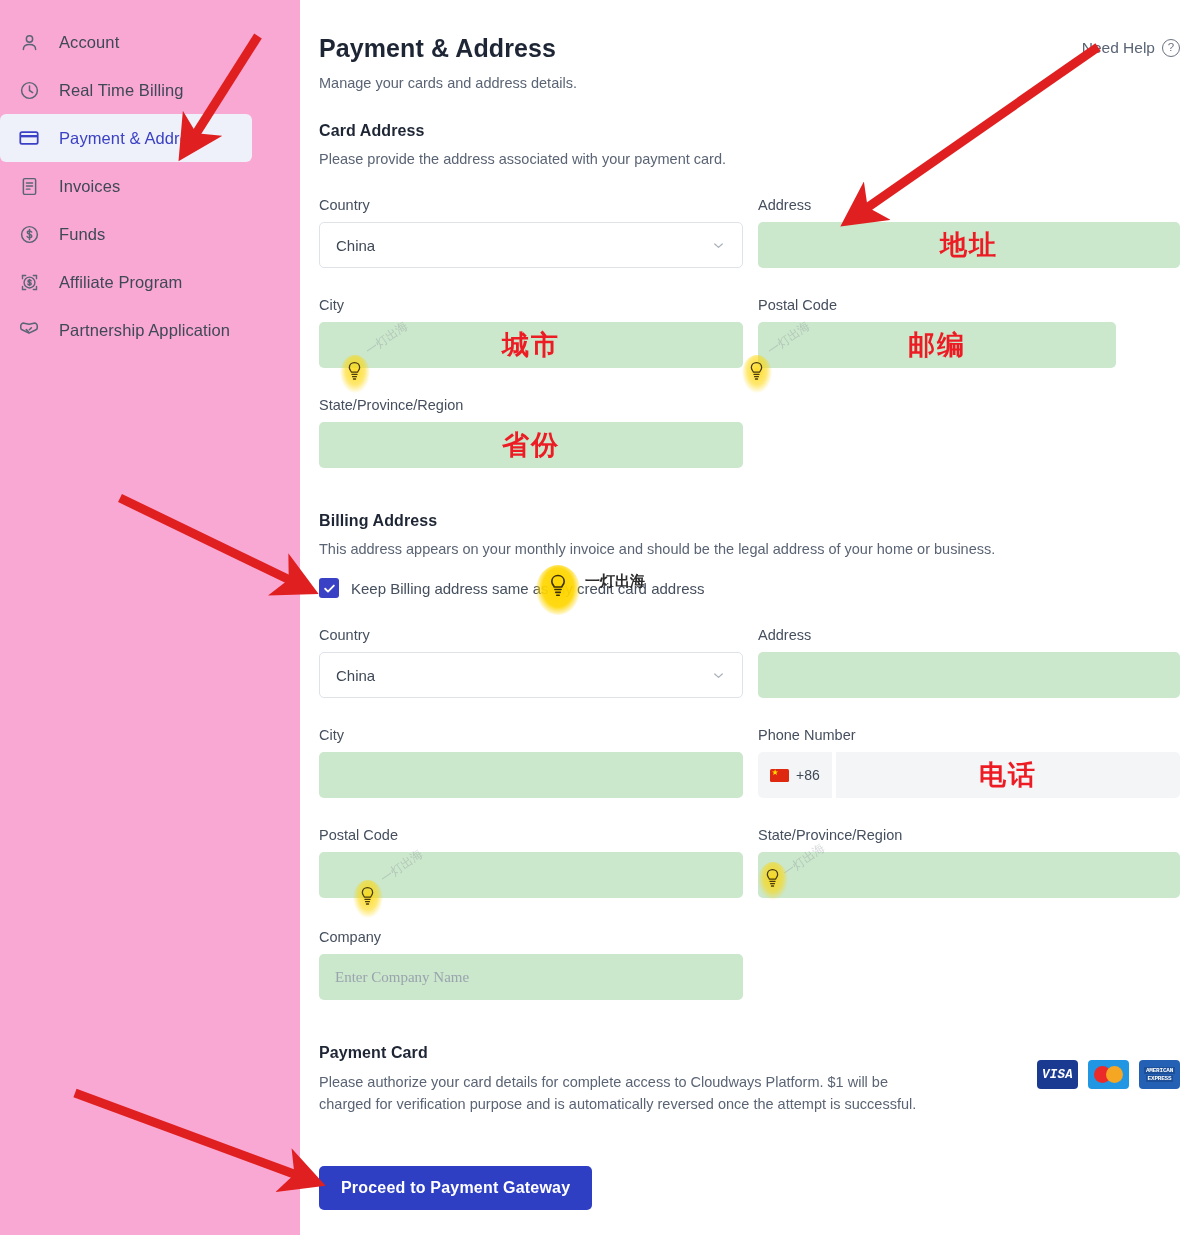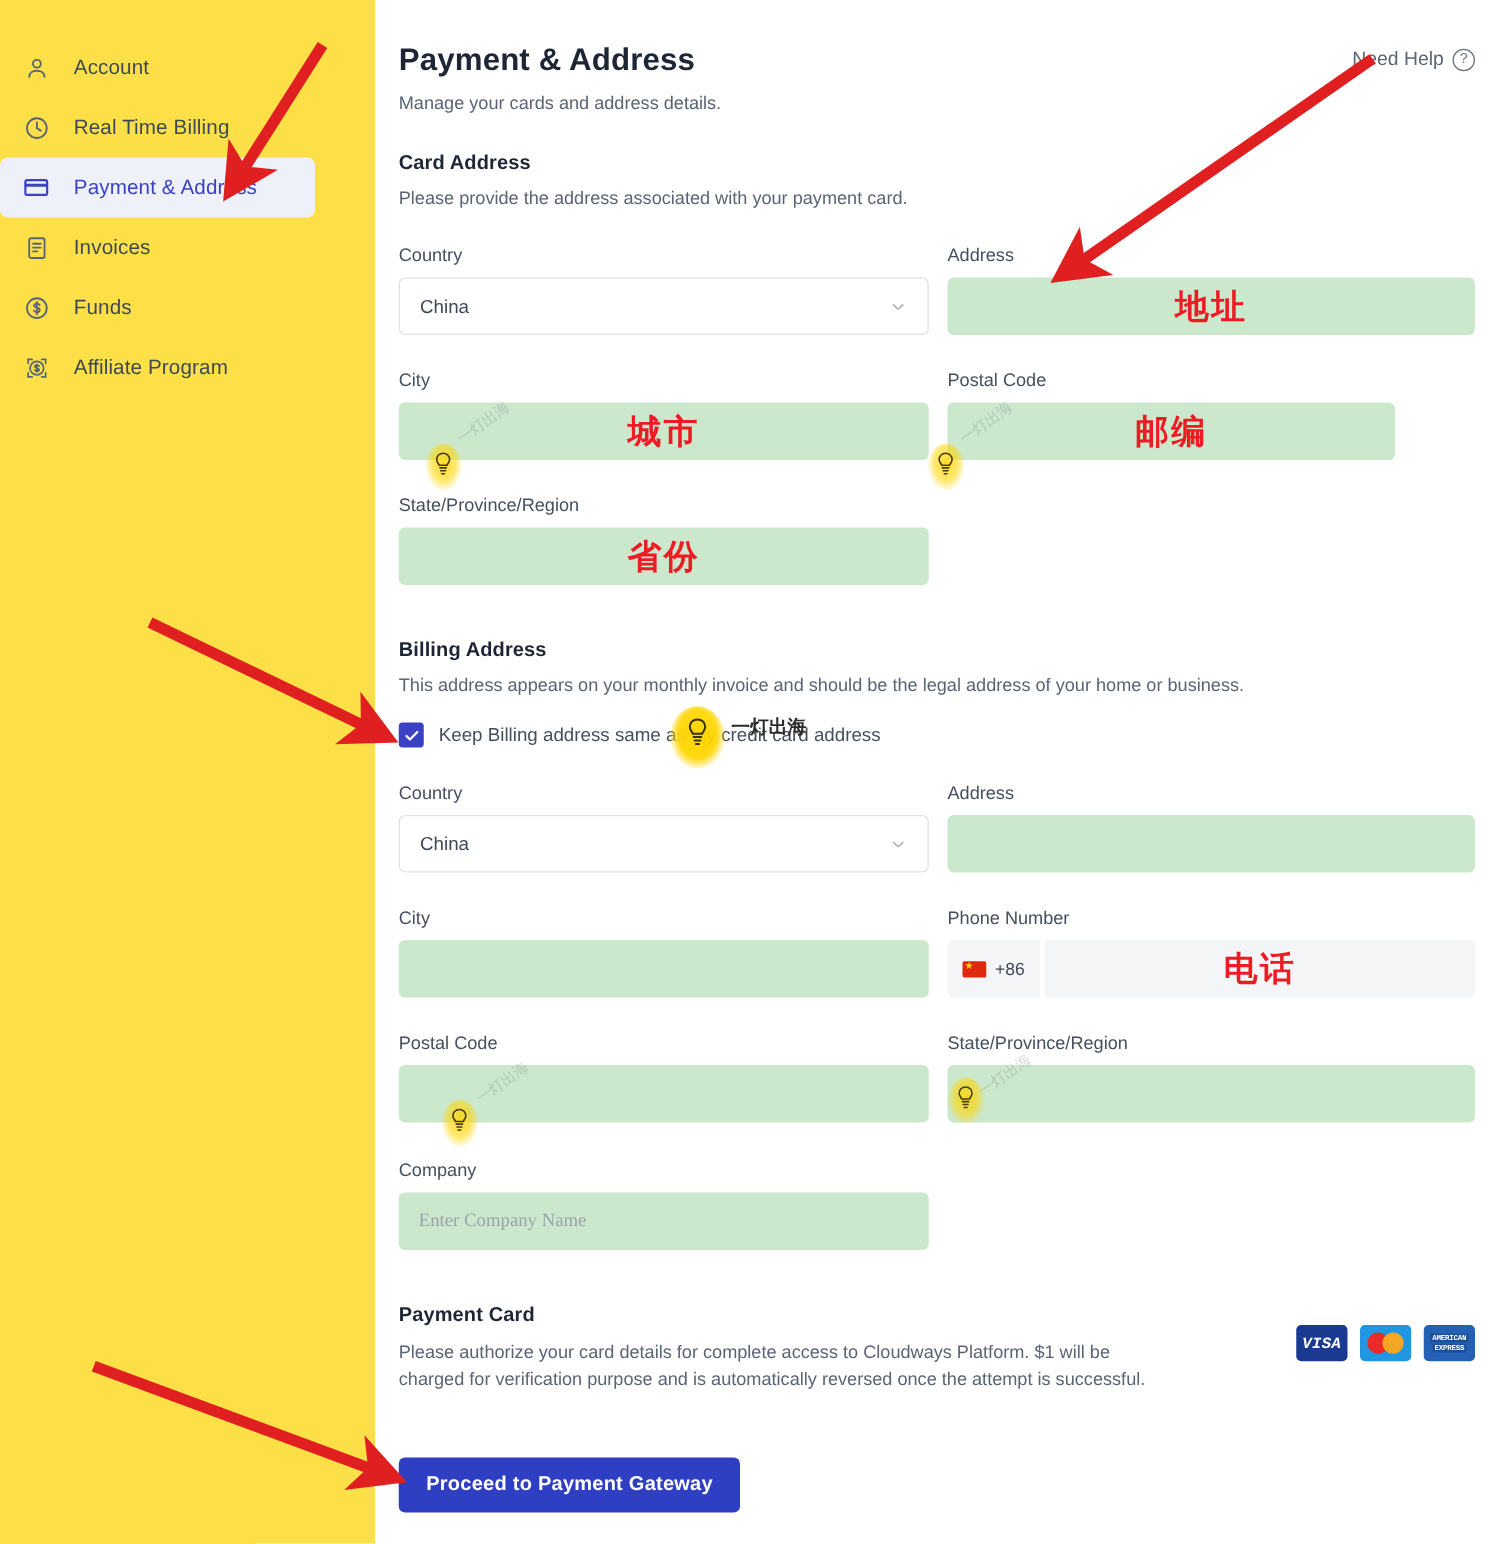--- a/index.html
+++ b/index.html
@@ -15,8 +15,8 @@
   .sidebar {
     position: absolute; left: 0; top: 0;
     width: 300px; height: 1235px;
-    background: #fde047;
-    padding-top: 30px;
+    background: #f9a8d4;
+    padding-top: 18px;
   }
   .nav-item {
     display: flex; align-items: center;

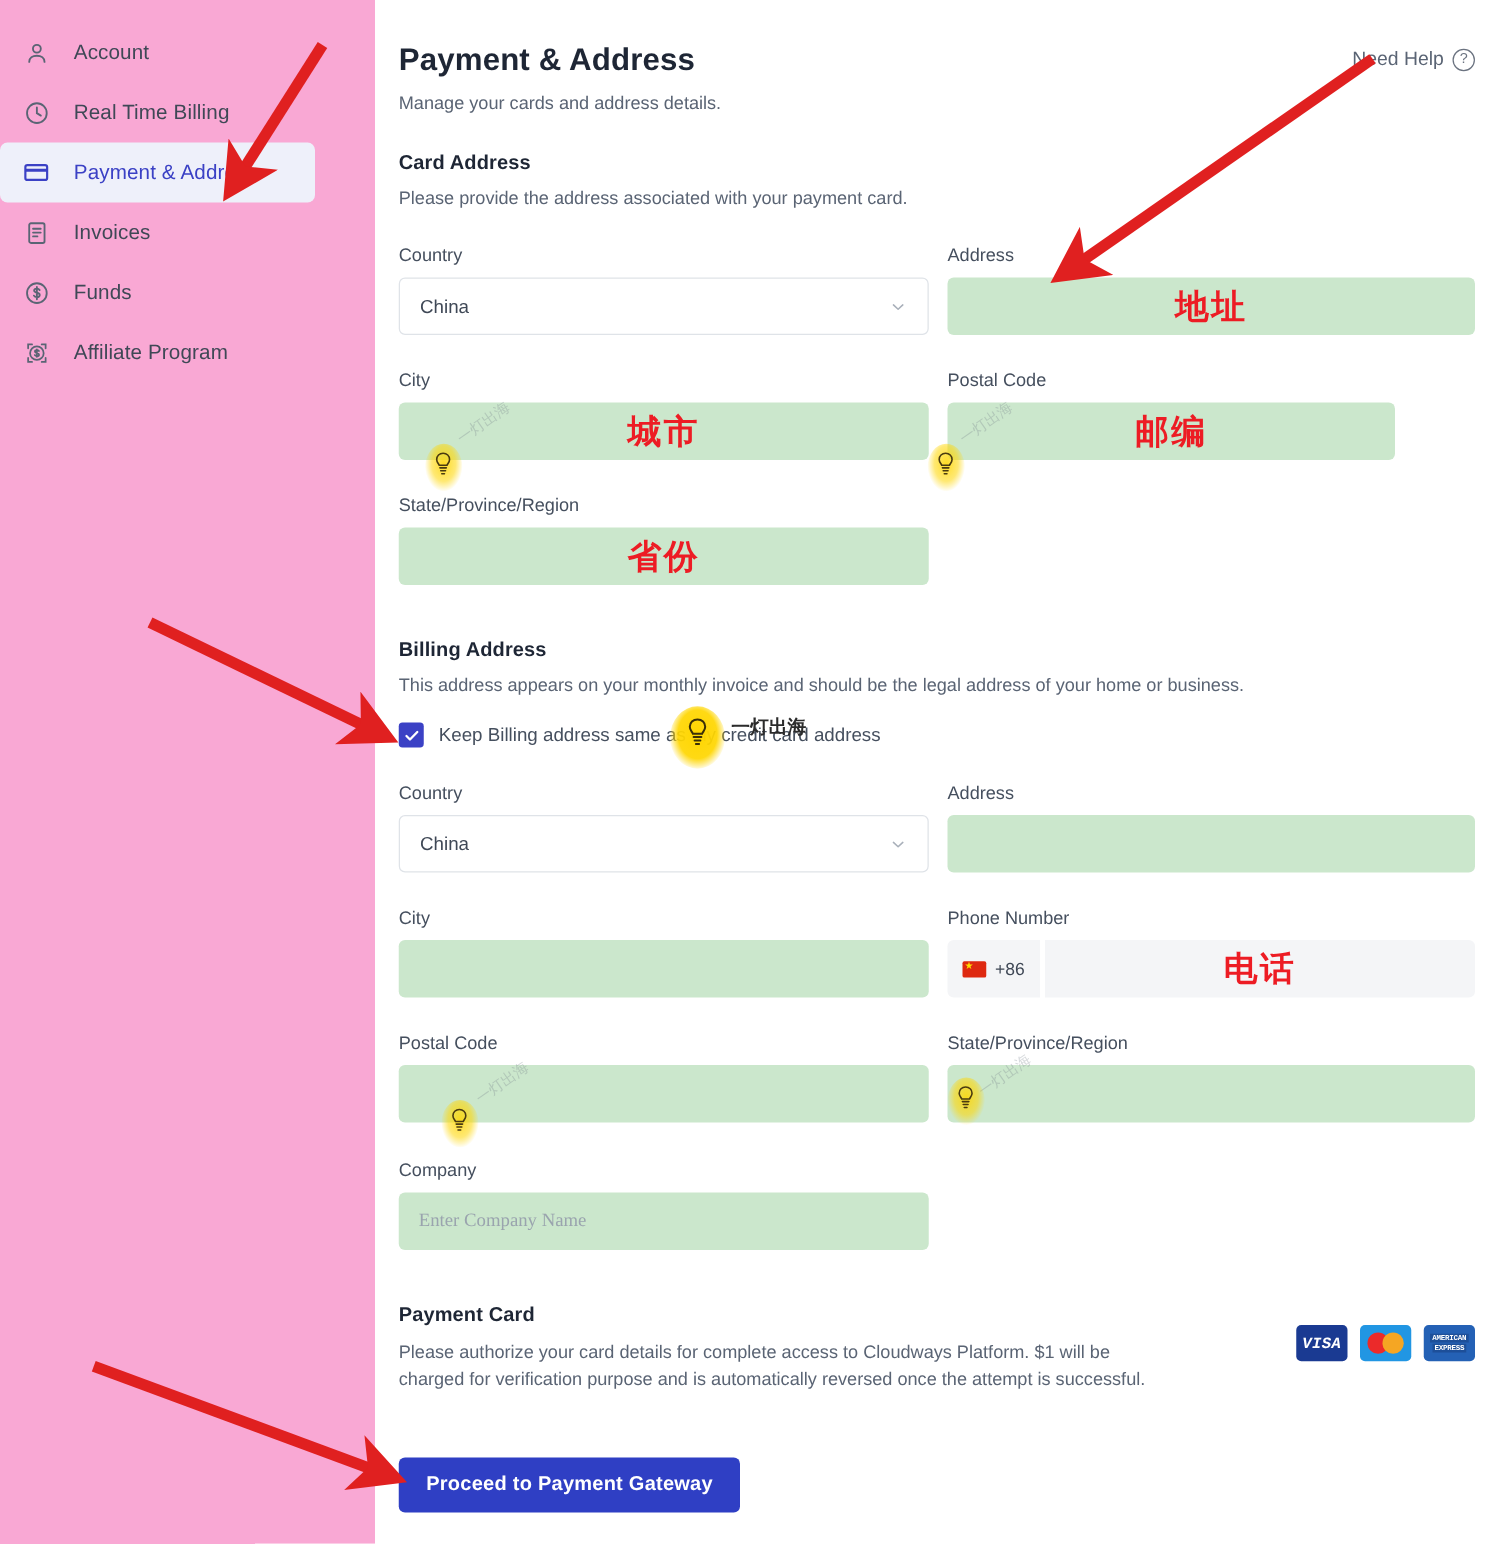--- a/index.html
+++ b/index.html
@@ -263,6 +263,15 @@
       <span class="lbl">Affiliate Program</span>
     </div>
 
+    <div class="nav-item">
+      <span class="ic">
+        <svg viewBox="0 0 24 24" width="22" height="22" fill="none" stroke="currentColor" stroke-width="1.7" stroke-linejoin="round" stroke-linecap="round">
+          <path d="M3 7.5C3 5.6 4.7 4.2 6.6 4.6l5.4 1.1 5.4-1.1C19.3 4.2 21 5.6 21 7.5v2.1c0 1-.5 1.8-1.4 2.2L12 15.4l-7.6-3.6C3.5 11.4 3 10.6 3 9.6z"></path>
+          <path d="M9 11.6l2.4 2.3M14.6 9.6l-2.2 2.1"></path>
+        </svg>
+      </span>
+      <span class="lbl">Partnership Application</span>
+    </div>
   </nav>
 
   <div class="main">

